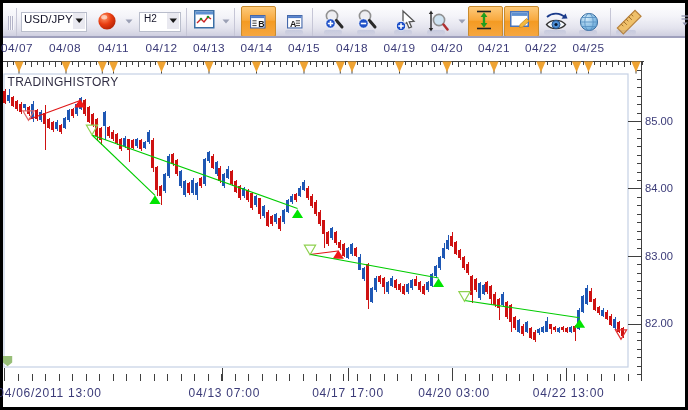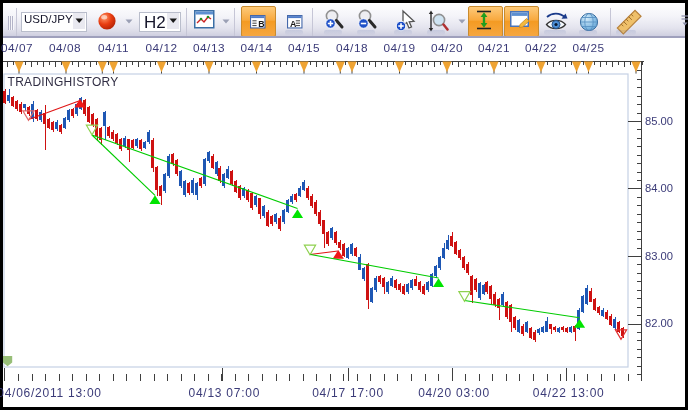--- a/index.html
+++ b/index.html
@@ -31,7 +31,7 @@
       <path d="M0.5 0.5 L7.5 0.5 L4 4.5 Z" fill="#9ba0b5"></path>
     </svg>
     <div style="position:absolute;left:136px;top:8.5px;width:40px;height:18px;background:#fff;border:1px solid #b9bdcb"></div>
-    <div style="position:absolute;left:141px;top:10px;font-size:17px;color:#15152a">H2</div>
+    <div style="position:absolute;left:141px;top:10px;font-size:10px;color:#15152a">H2</div>
     <div style="position:absolute;left:164px;top:9.5px;width:12px;height:16px;background:#e9e9f0"></div>
     <svg style="position:absolute;left:166px;top:15px" width="9" height="6">
       <path d="M0.5 0.5 L8 0.5 L4.2 5 Z" fill="#1a1a1a"></path>

